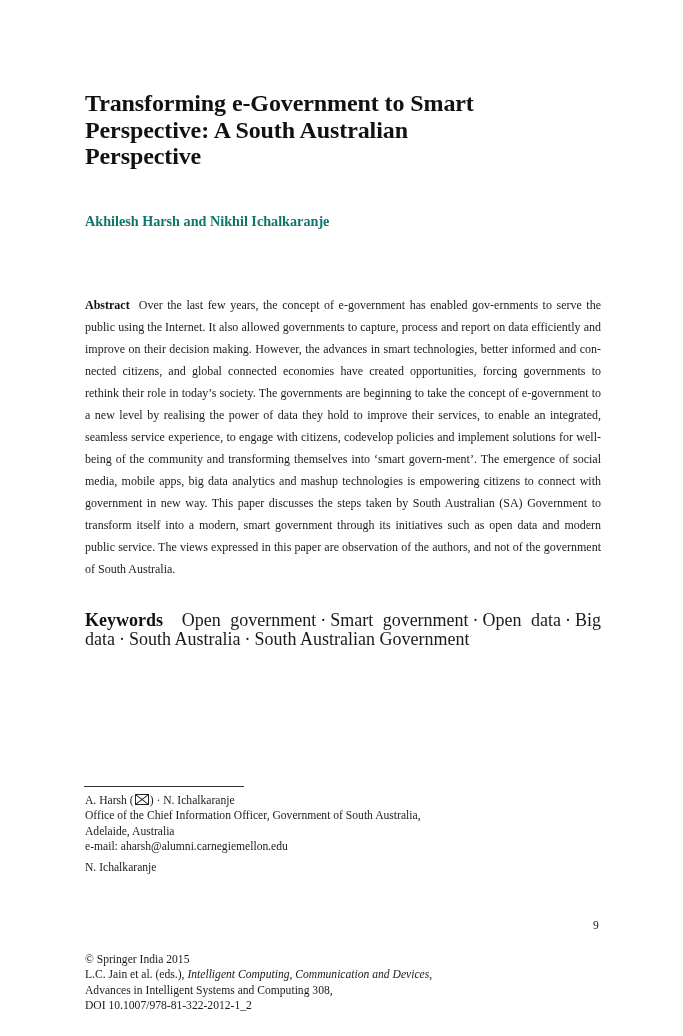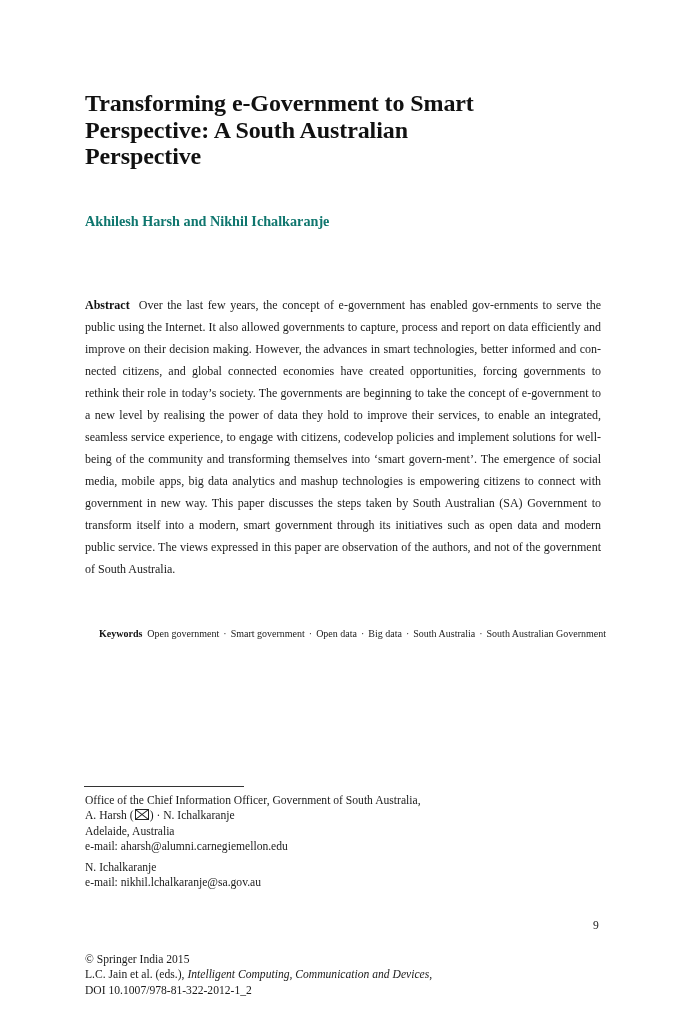--- a/index.html
+++ b/index.html
@@ -26,7 +26,7 @@
   .abstract .label, .keywords .label { font-weight: bold; color: #111; }
   .keywords {
     position: absolute; left: 85px; top: 611px; width: 516px;
-    font-size: 10px; line-height: 18.55px; text-align: justify; margin: 14px;
+    font-size: 18px; line-height: 18.55px; text-align: justify; margin: 0;
   }
   .kw-sep { padding: 0 4px; }
   .footnote-rule {

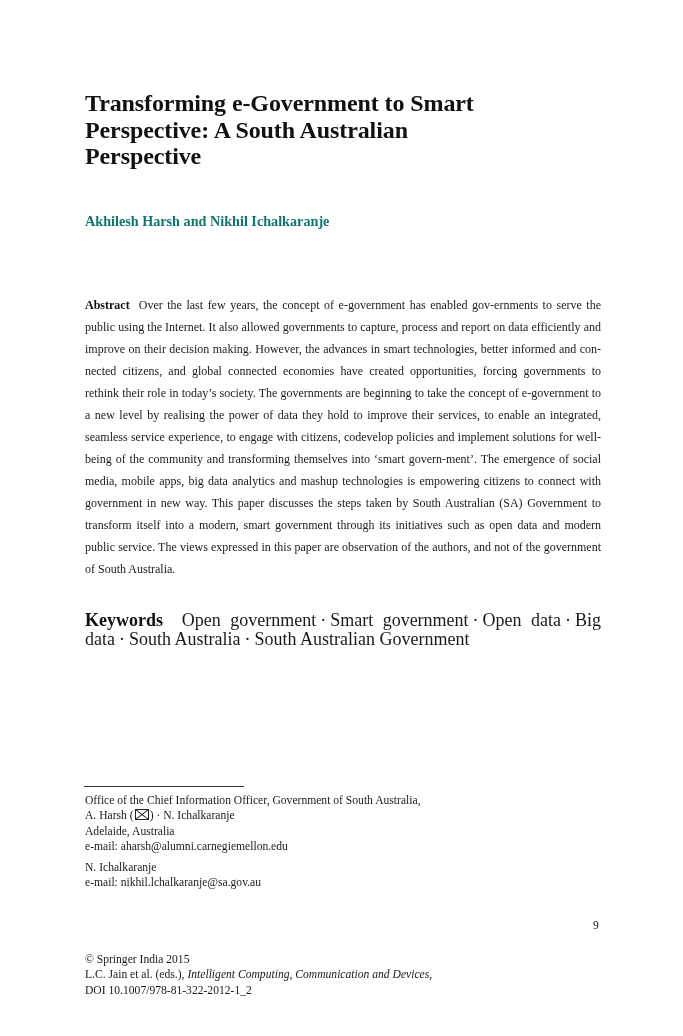--- a/index.html
+++ b/index.html
@@ -79,13 +79,13 @@
 
   <div class="footnote">
     <div class="block">
-      <div>Office of the Chief Information Officer, Government of South Australia,</div>
       <div>
         <span>A. Harsh</span>
         (<span class="envelope"></span>)
         <span>·</span>
         <span>N. Ichalkaranje</span>
       </div>
+      <div>Office of the Chief Information Officer, Government of South Australia,</div>
       <div>Adelaide, Australia</div>
       <div>e-mail: aharsh@alumni.carnegiemellon.edu</div>
     </div>

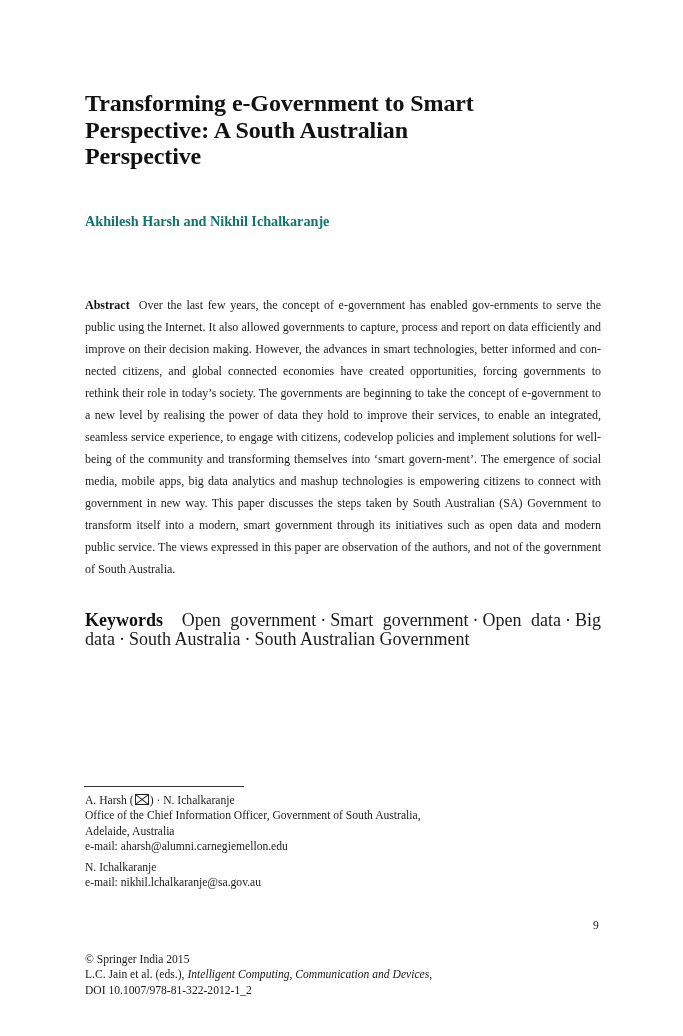--- a/index.html
+++ b/index.html
@@ -91,7 +91,6 @@
     </div>
     <div class="block">
       <div>N. Ichalkaranje</div>
-      <div>e-mail: nikhil.lchalkaranje@sa.gov.au</div>
     </div>
   </div>
 

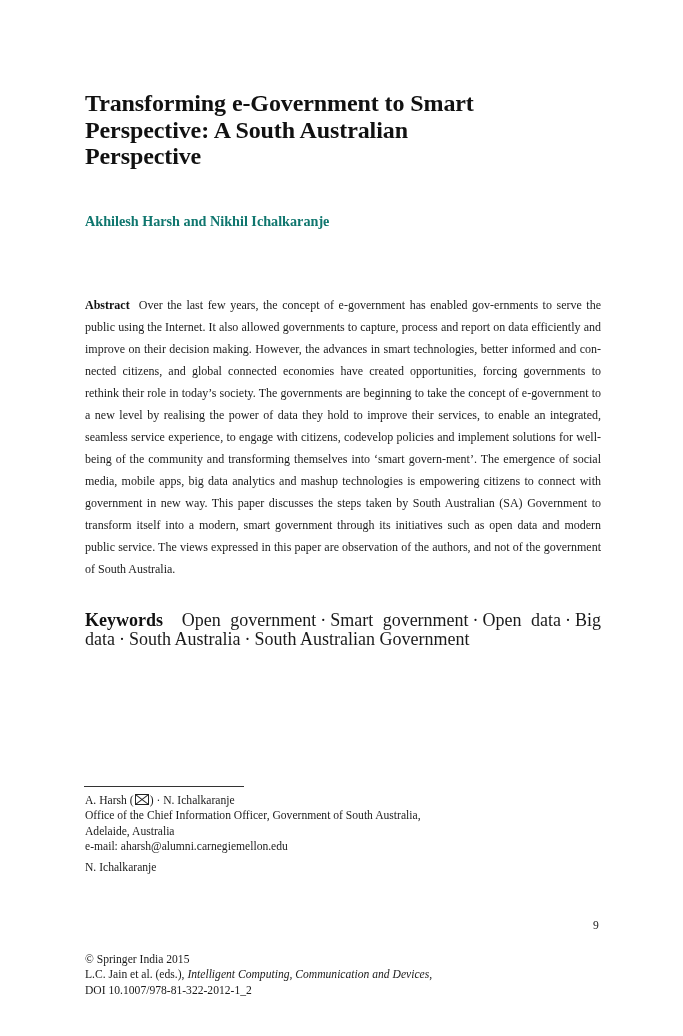--- a/index.html
+++ b/index.html
@@ -97,6 +97,7 @@
   <div class="imprint">
     <div>© Springer India 2015</div>
     <div><span>L.C. Jain et al. (eds.),</span> <em>Intelligent Computing, Communication and Devices</em><span>,</span></div>
+    <div>Advances in Intelligent Systems and Computing 308,</div>
     <div>DOI 10.1007/978-81-322-2012-1_2</div>
   </div>
 

